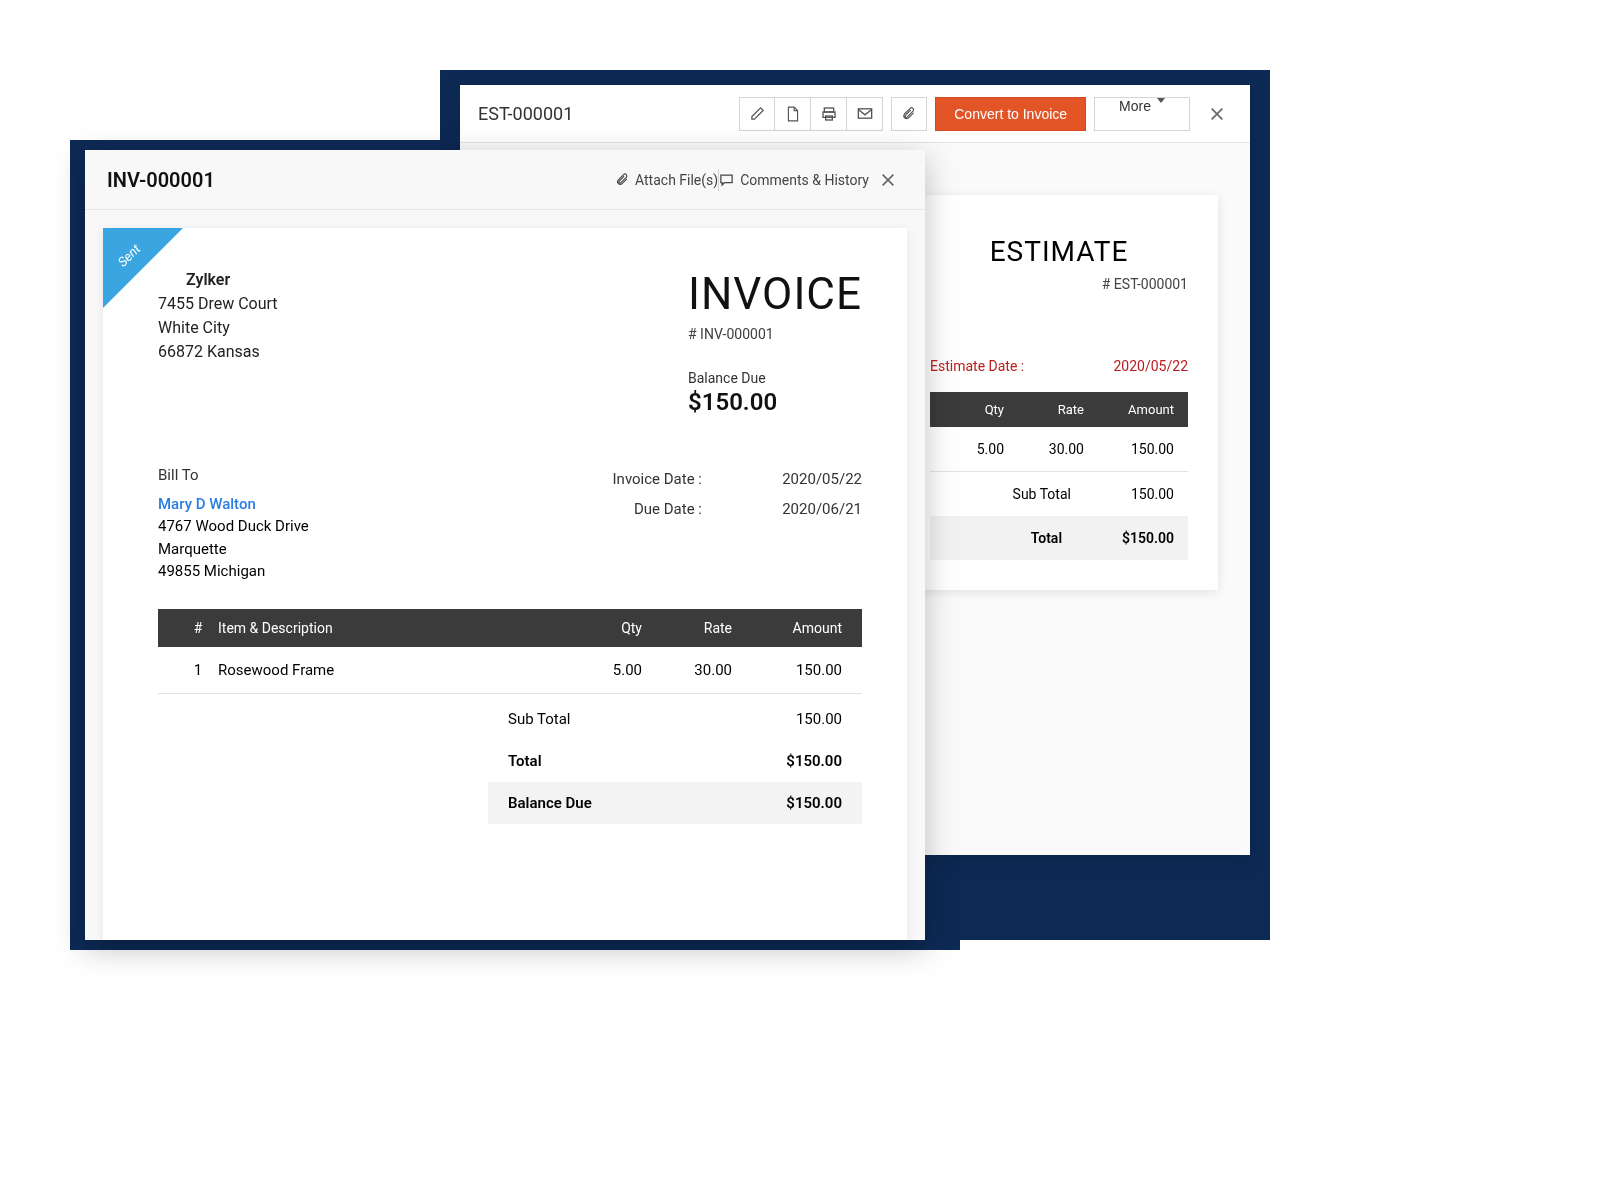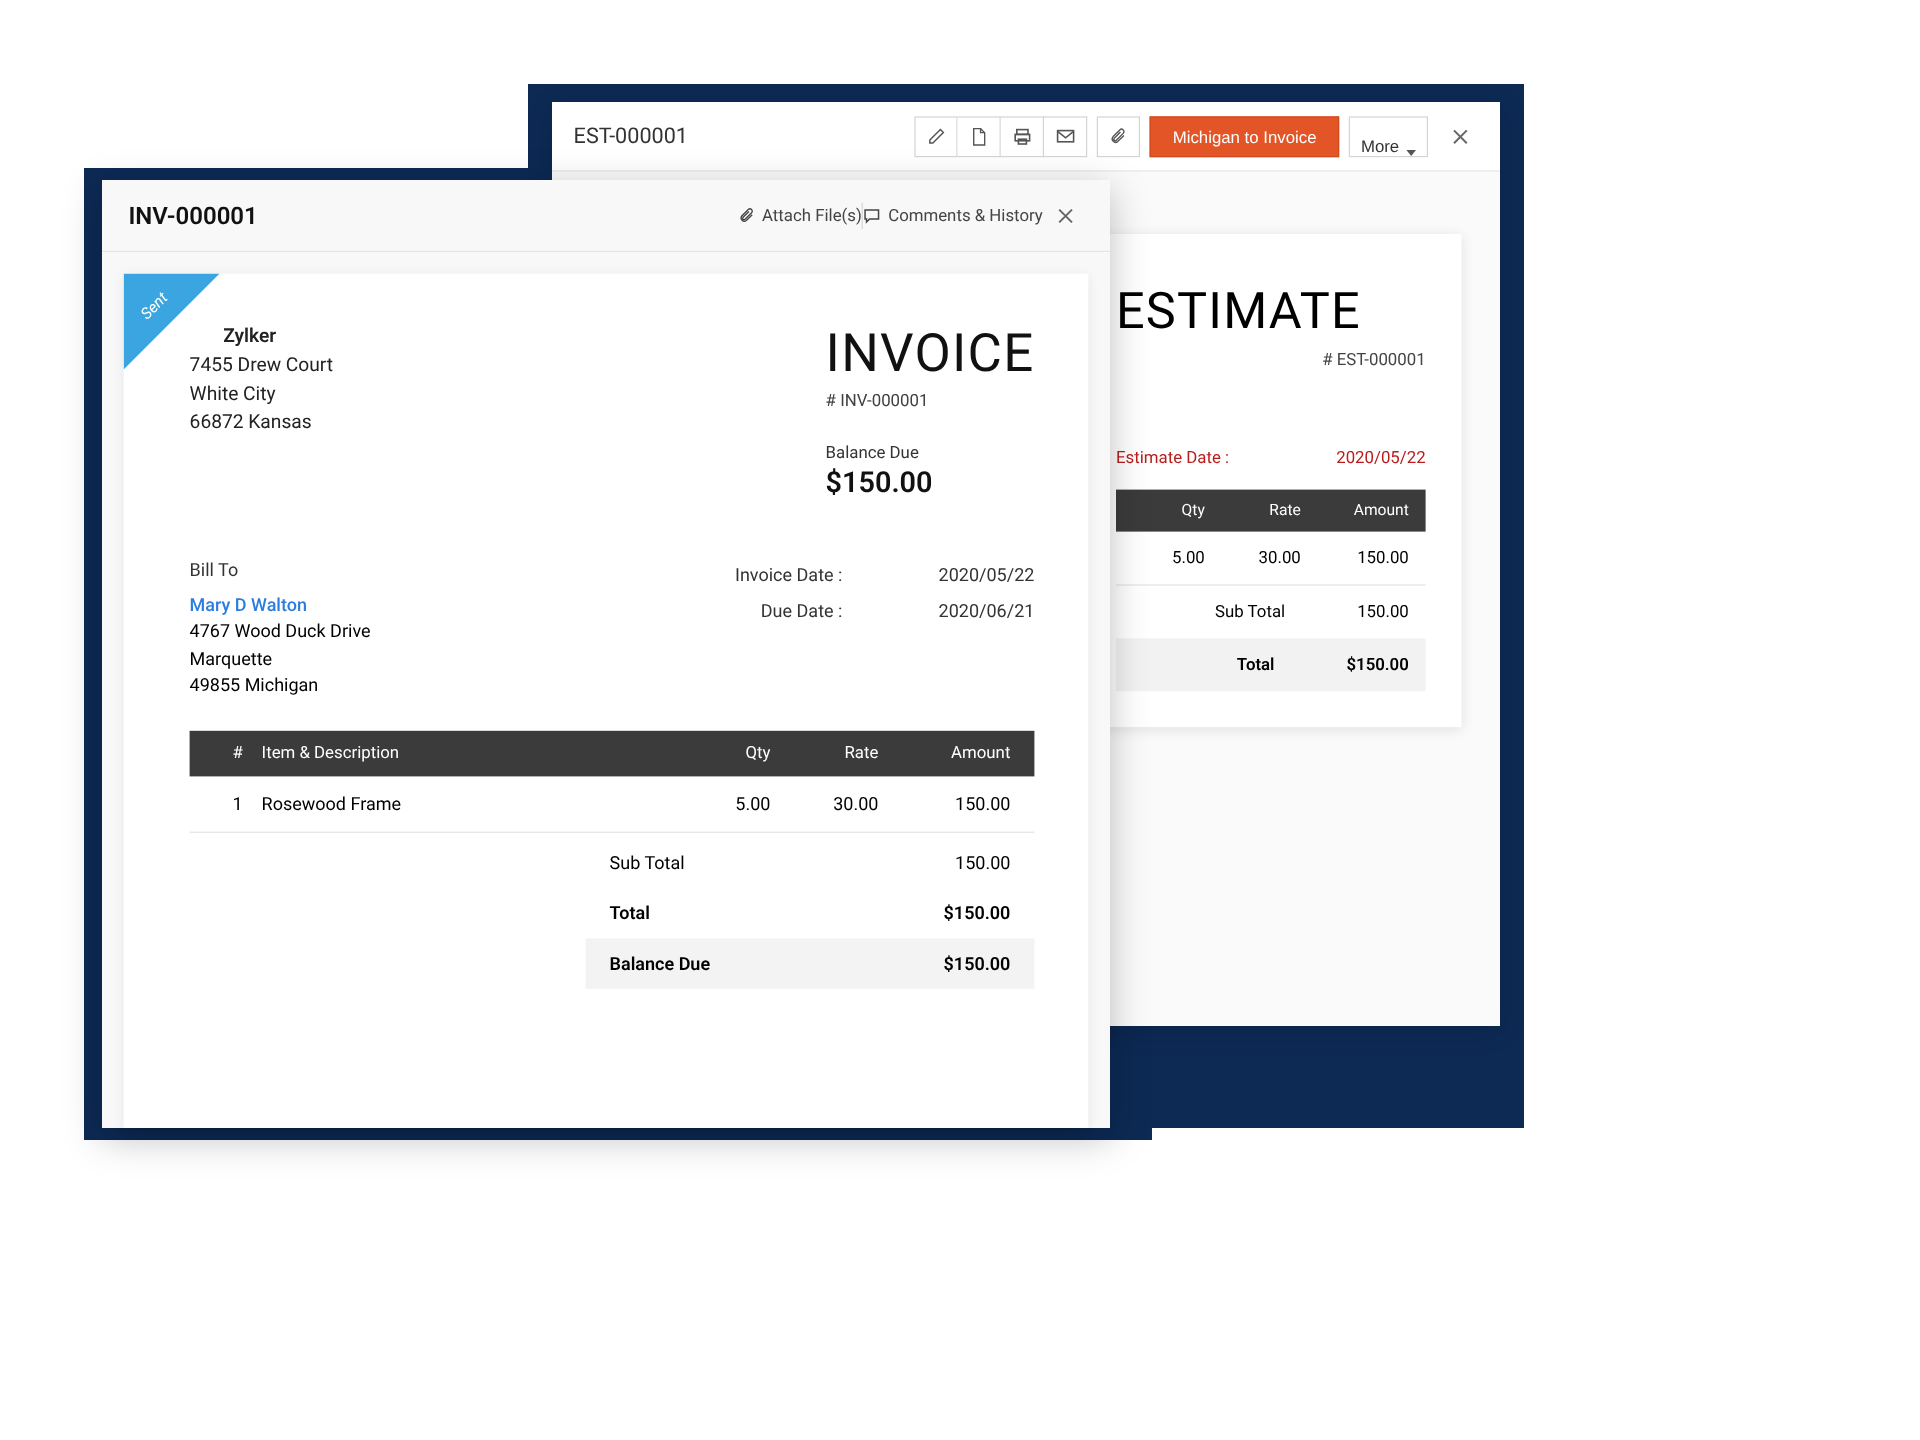--- a/index.html
+++ b/index.html
@@ -223,7 +223,7 @@
             <path d="M20 12l-9 9a5 5 0 01-7-7l10-10a3.5 3.5 0 015 5L9 19a2 2 0 01-3-3l9-9"></path>
           </svg>
       </div>
-      <button class="btn-primary">Michigan to Invoice</button>
+      <button class="btn-primary">Convert to Invoice</button>
       <button class="btn-default">
         <span>More</span>
         <span class="caret"></span>

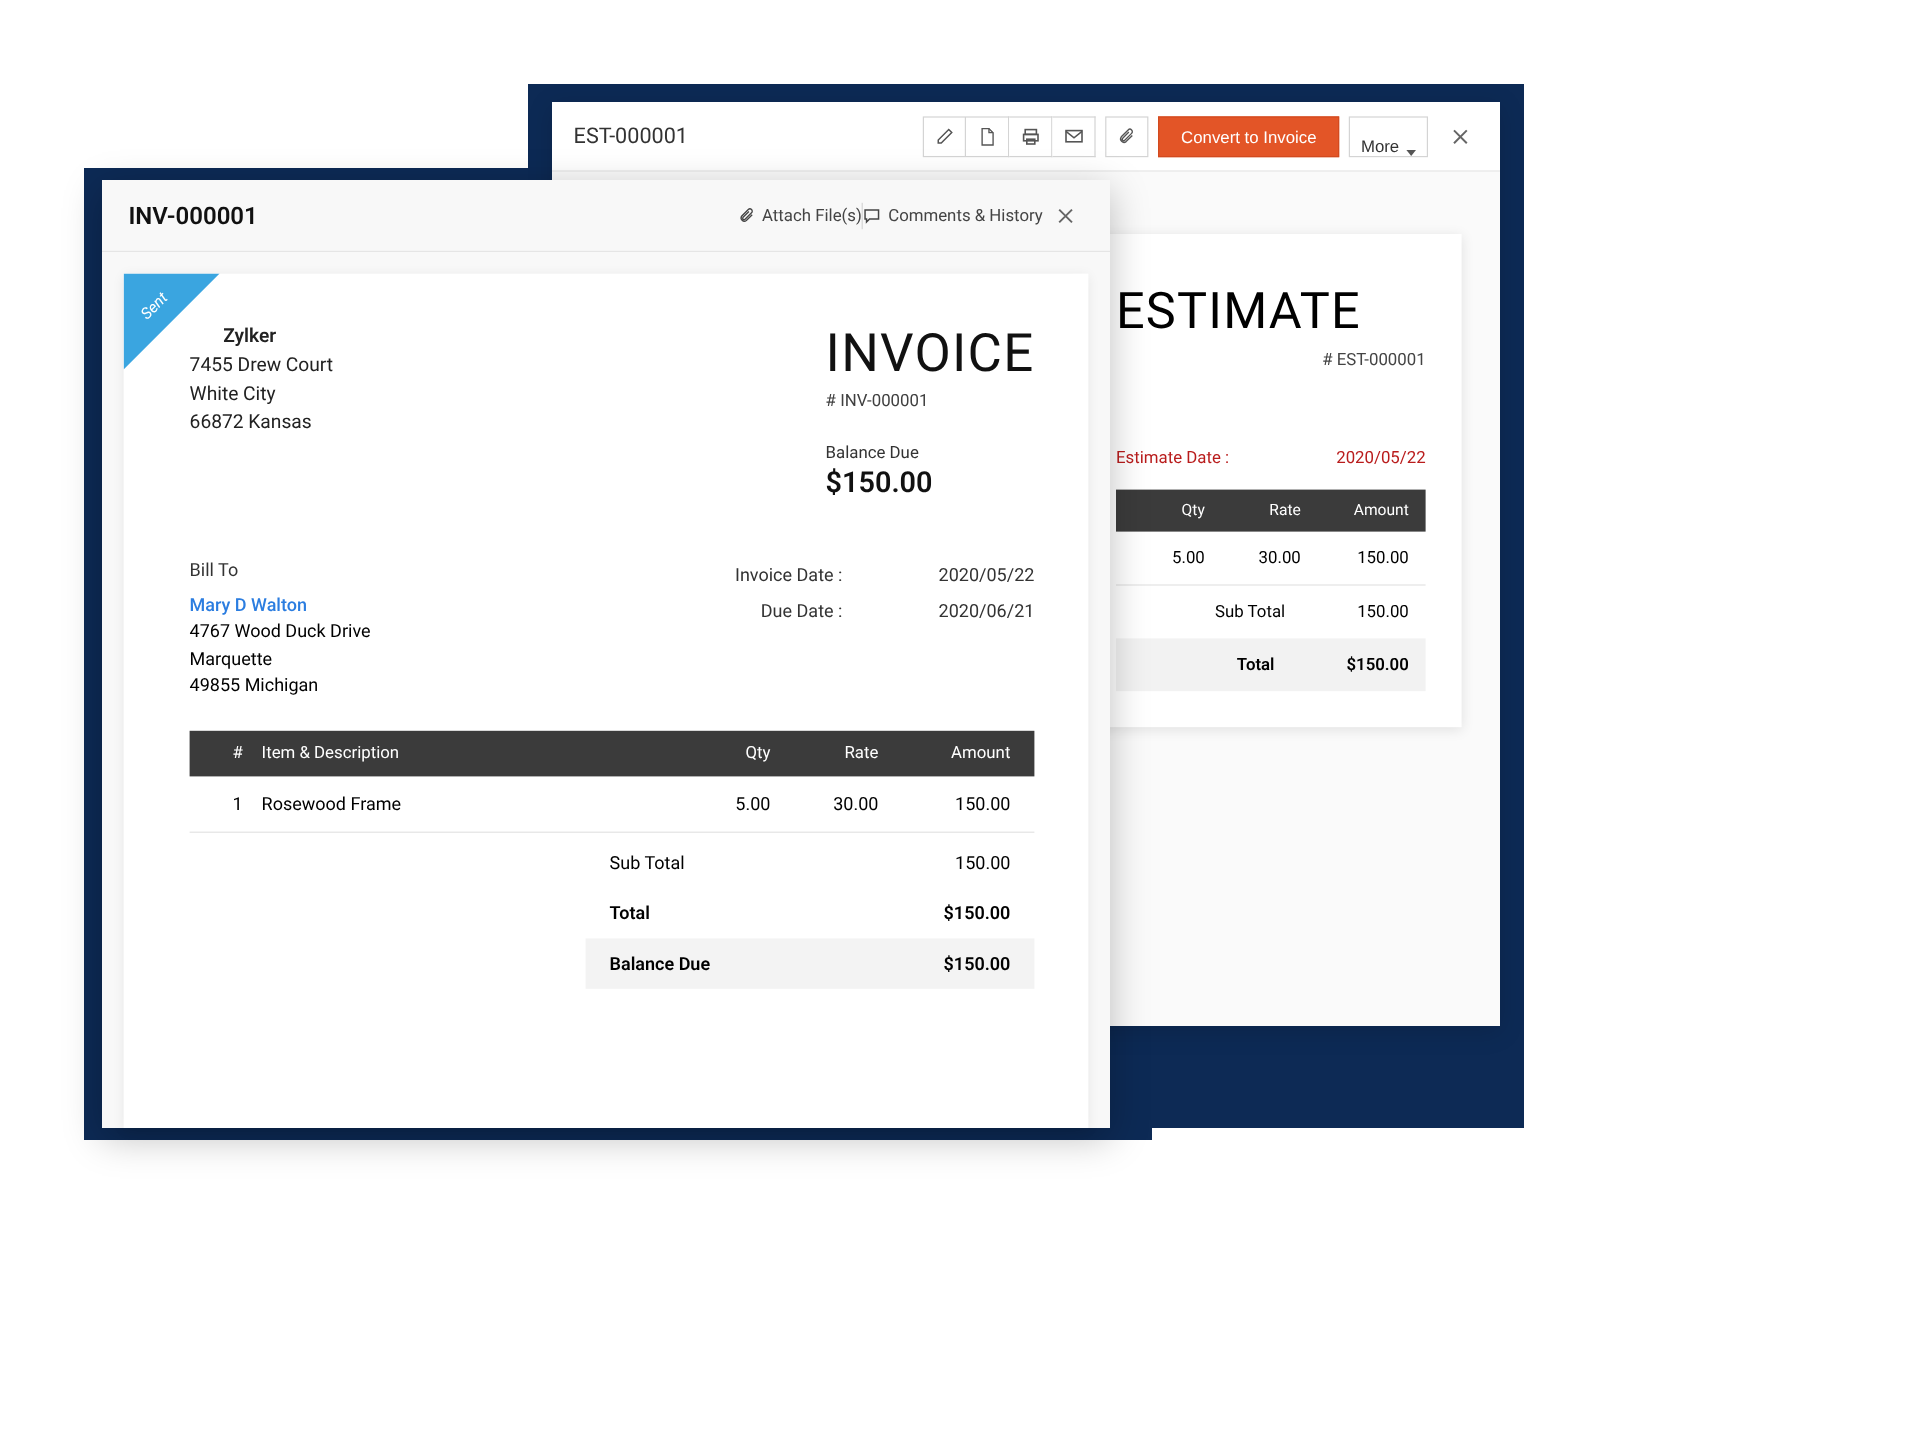--- a/index.html
+++ b/index.html
@@ -60,9 +60,9 @@
   .btn-default {
     background: #fff; color: #333;
     border: 1px solid #d4d4d4;
-    padding: 0 9px; height: 34px;
+    padding: 0 24px; height: 34px;
     font-size: 14px; cursor: pointer;
-    display: flex; align-items: flex-end; gap: 6px;
+    display: flex; align-items: flex-start; gap: 6px;
   }
   .close-x {
     width: 30px; height: 30px;

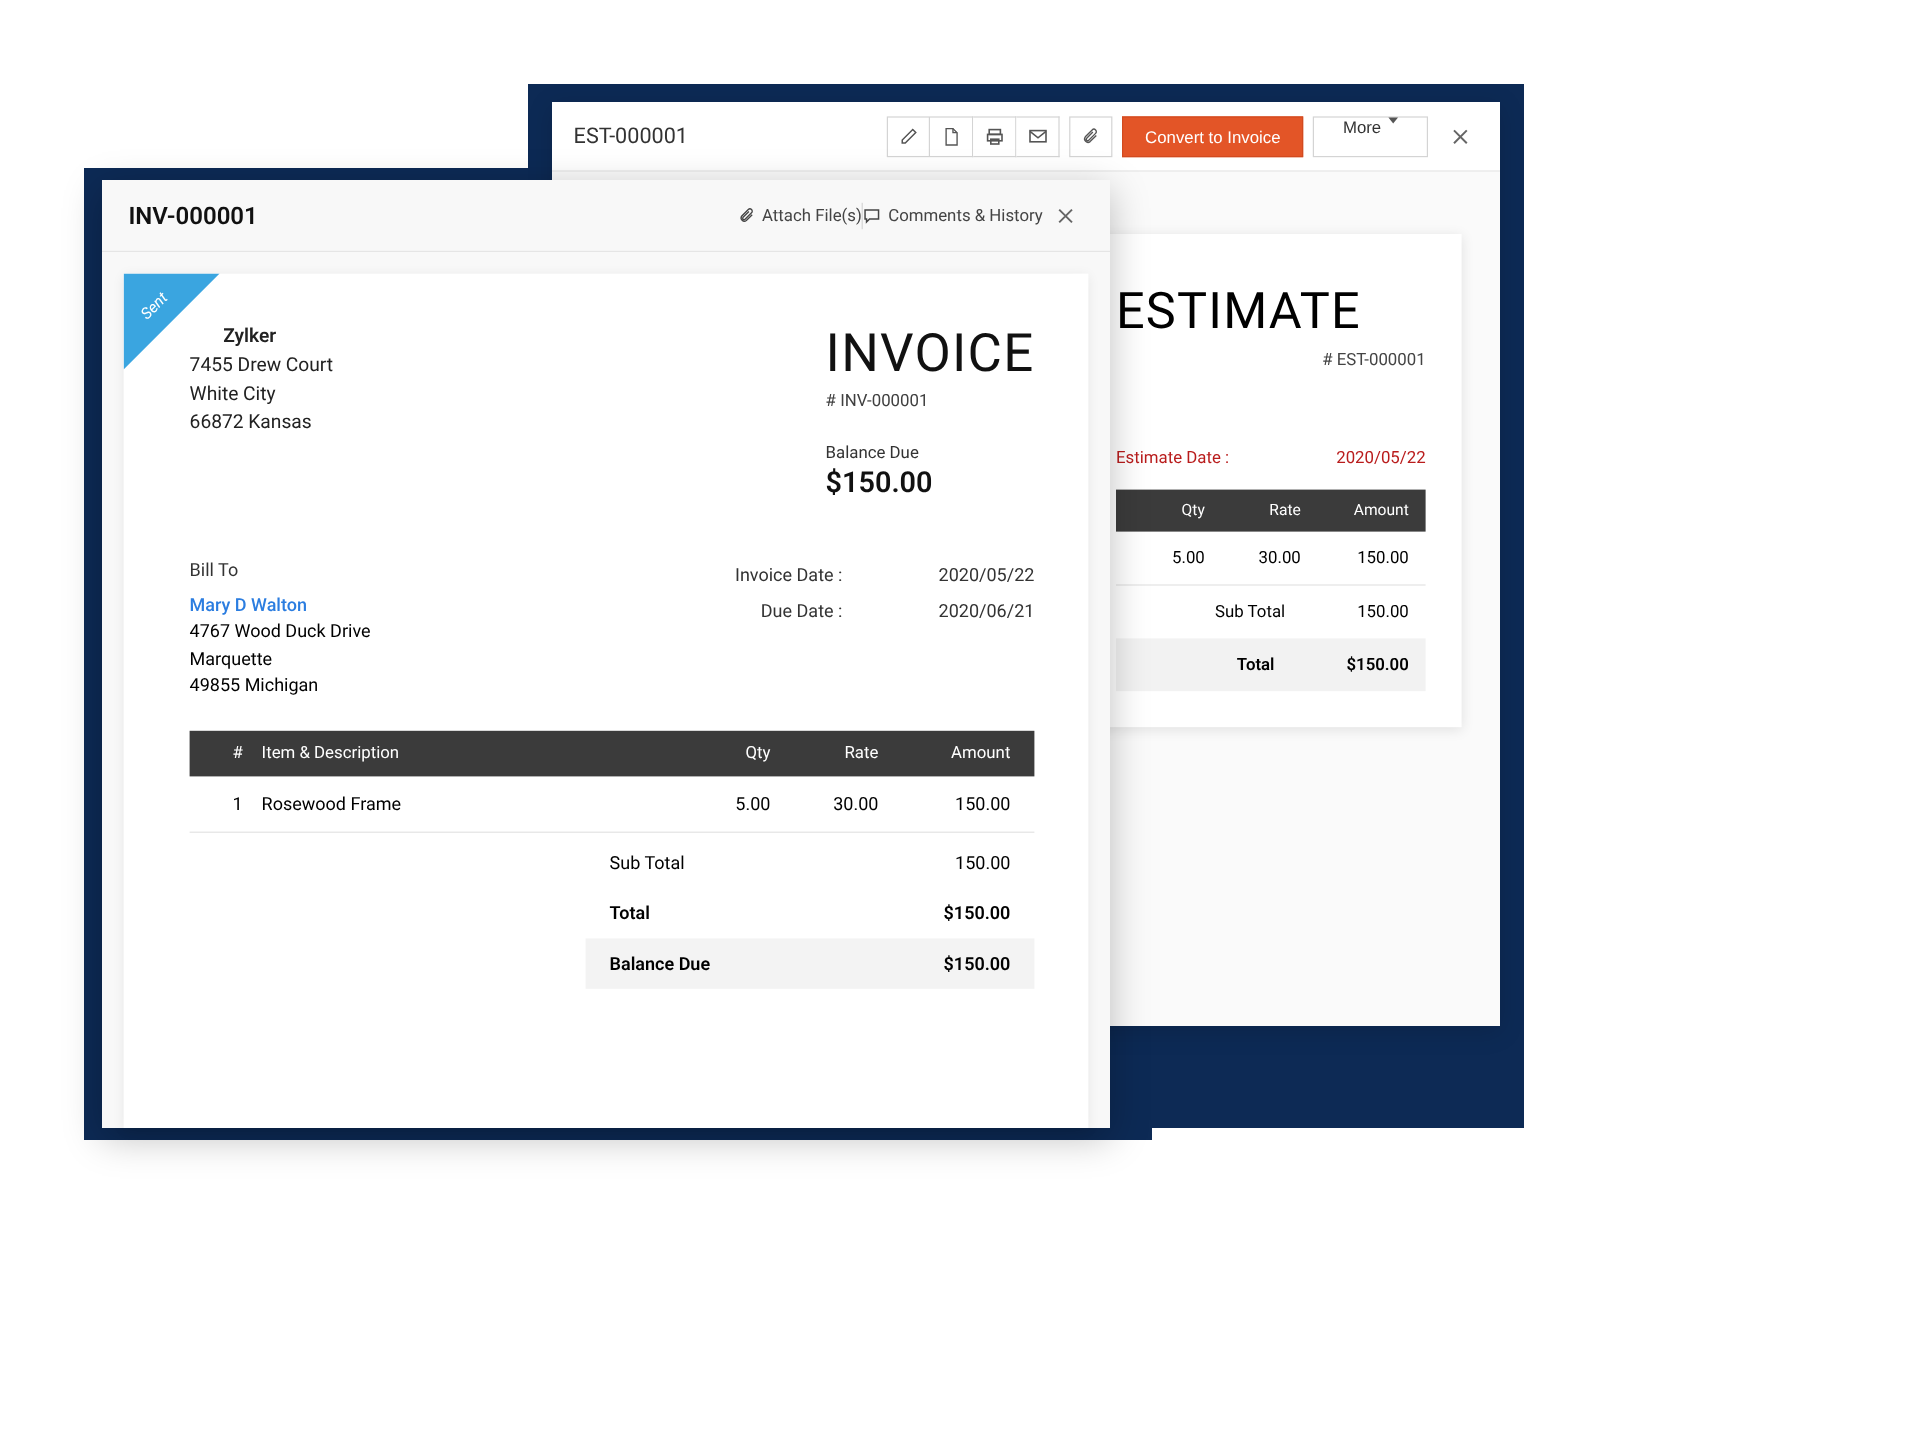--- a/index.html
+++ b/index.html
@@ -78,7 +78,7 @@
     padding: 40px 30px 30px 30px;
     font-size: 14px;
   }
-  .est-doc h1 { text-align: left; font-size: 42px; font-weight: 400; letter-spacing: 1px; }
+  .est-doc h1 { text-align: center; font-size: 28px; font-weight: 400; letter-spacing: 1px; }
   .est-doc .docno { text-align: right; color: #444; margin-top: 8px; }
   .est-meta-row { display: flex; justify-content: space-between; margin-top: 66px; font-size: 14px; color: #b91c1c;}
   .tbl-head {

